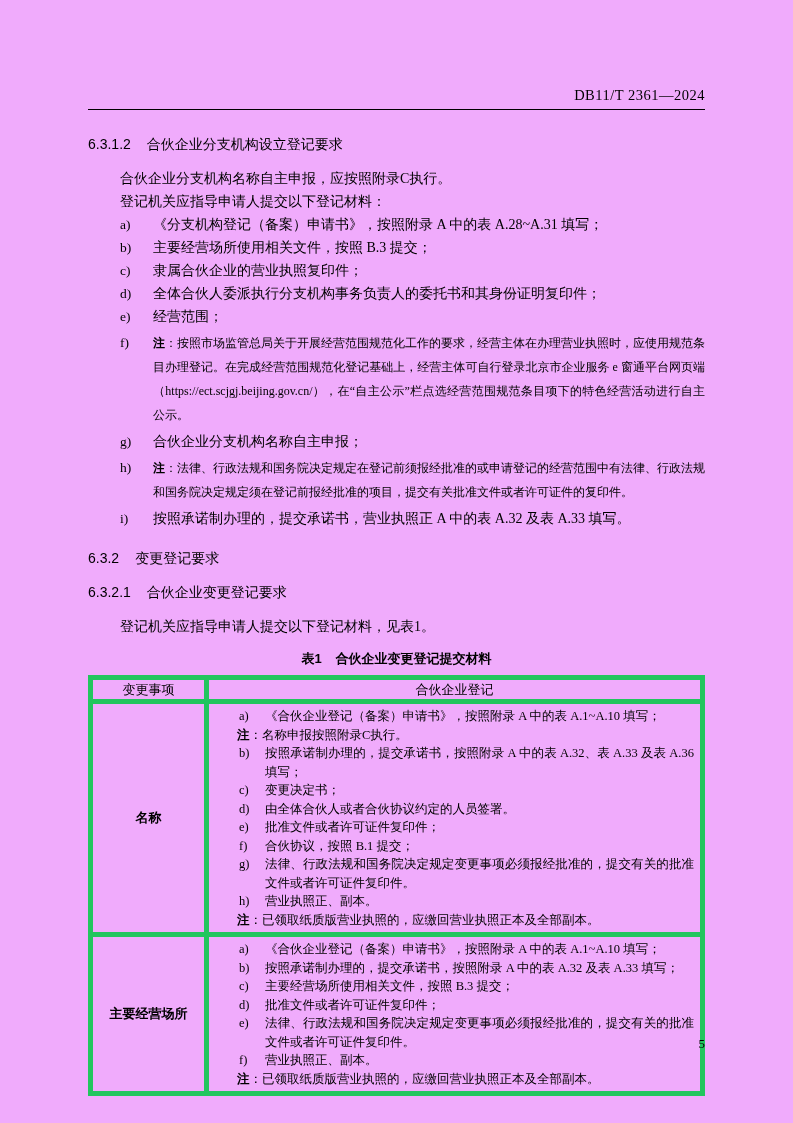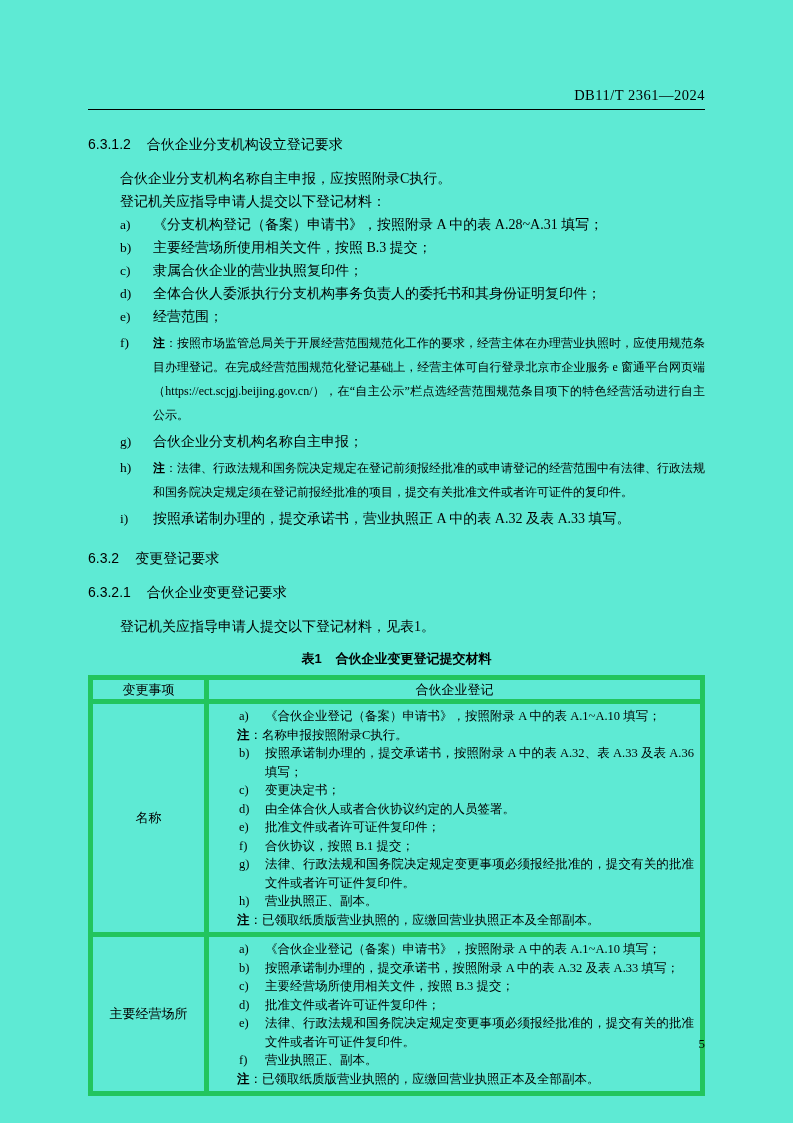--- a/index.html
+++ b/index.html
@@ -8,7 +8,7 @@
     position:relative;
     width:793px; height:1123px;
     margin:0 auto;
-    background:#5eead4;
+    background:#f0abfc;
     color:#000000;
     font-family:"Liberation Serif","DejaVu Serif",serif;
     overflow:hidden;

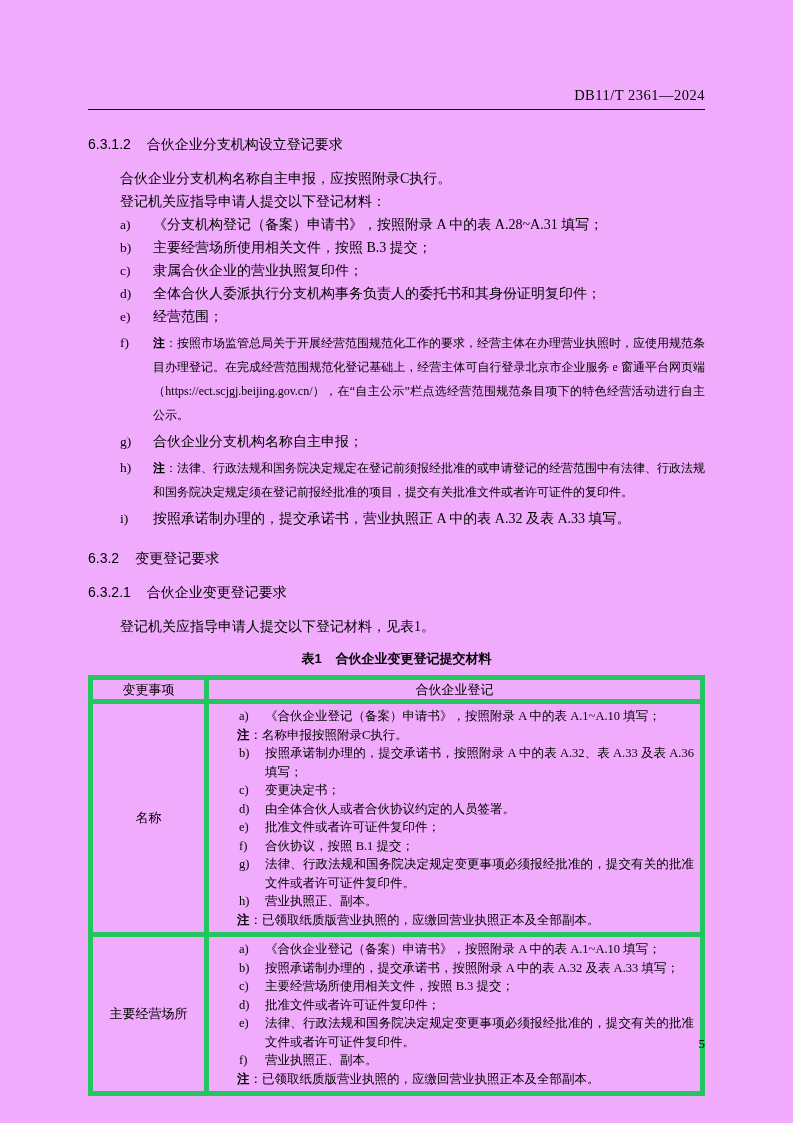--- a/index.html
+++ b/index.html
@@ -48,7 +48,7 @@
   table.mat { width:100%; border-collapse:collapse; margin-top:7px; font-size:12.5px; }
   .mat th, .mat td { border:5px solid #22c55e; }
   .mat th { font-weight:normal; text-align:center; height:24px; font-size:13px; }
-  .mat td.cat { text-align:center; vertical-align:middle; width:116px; font-size:13px; }
+  .mat td.cat { text-align:center; vertical-align:middle; width:116px; font-size:13px;font-weight:bold; }
   .mat td.list-cell { padding:3px 6px 3px 0; vertical-align:top; }
   .tline { line-height:18.5px; padding-left:56px; text-indent:-26px; text-align:justify; }
   .tlabel { display:inline-block; width:26px; text-indent:0; }

